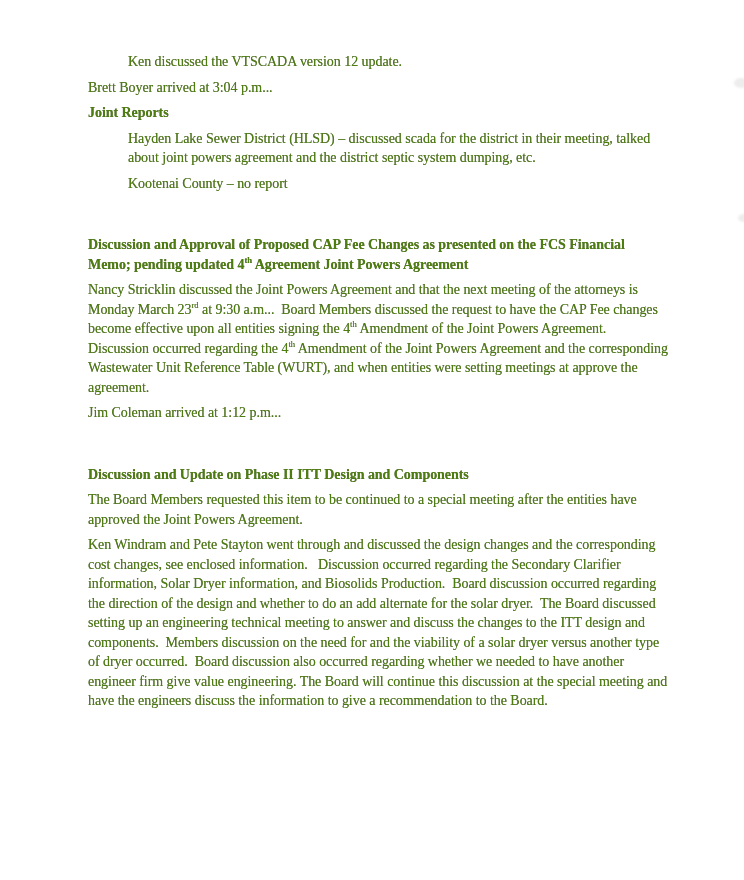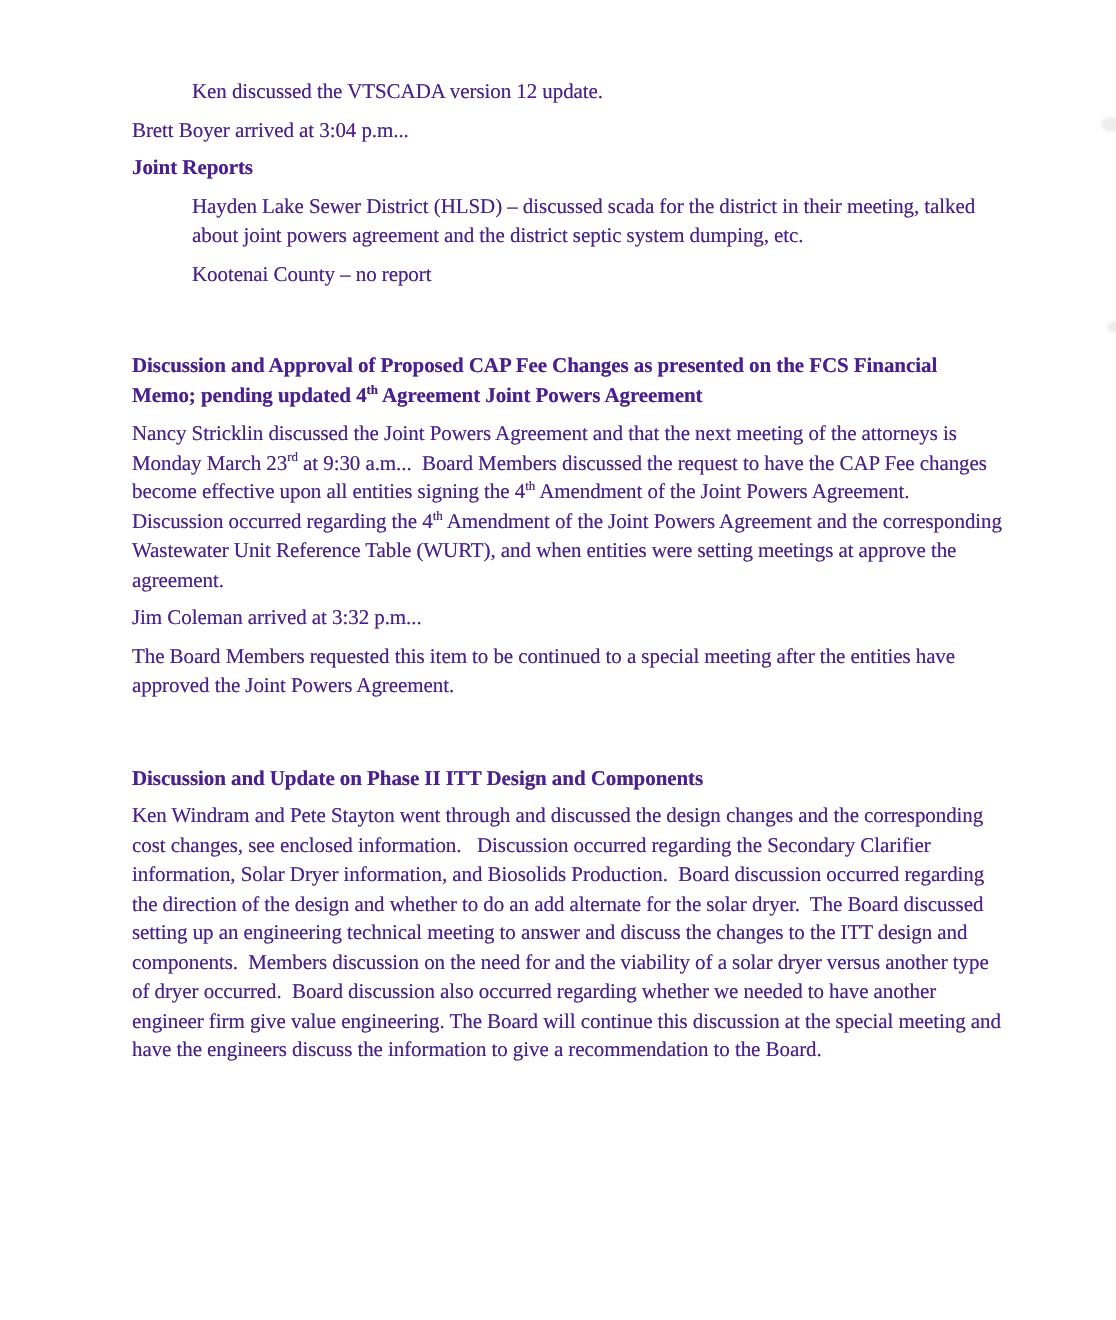--- a/index.html
+++ b/index.html
@@ -14,7 +14,7 @@
     background: #ffffff;
     overflow: hidden;
     font-family: "Liberation Serif", "DejaVu Serif", serif;
-    color: #4c1d95;
+    color: #4d7c0f;
   }
   .content {
     position: absolute;

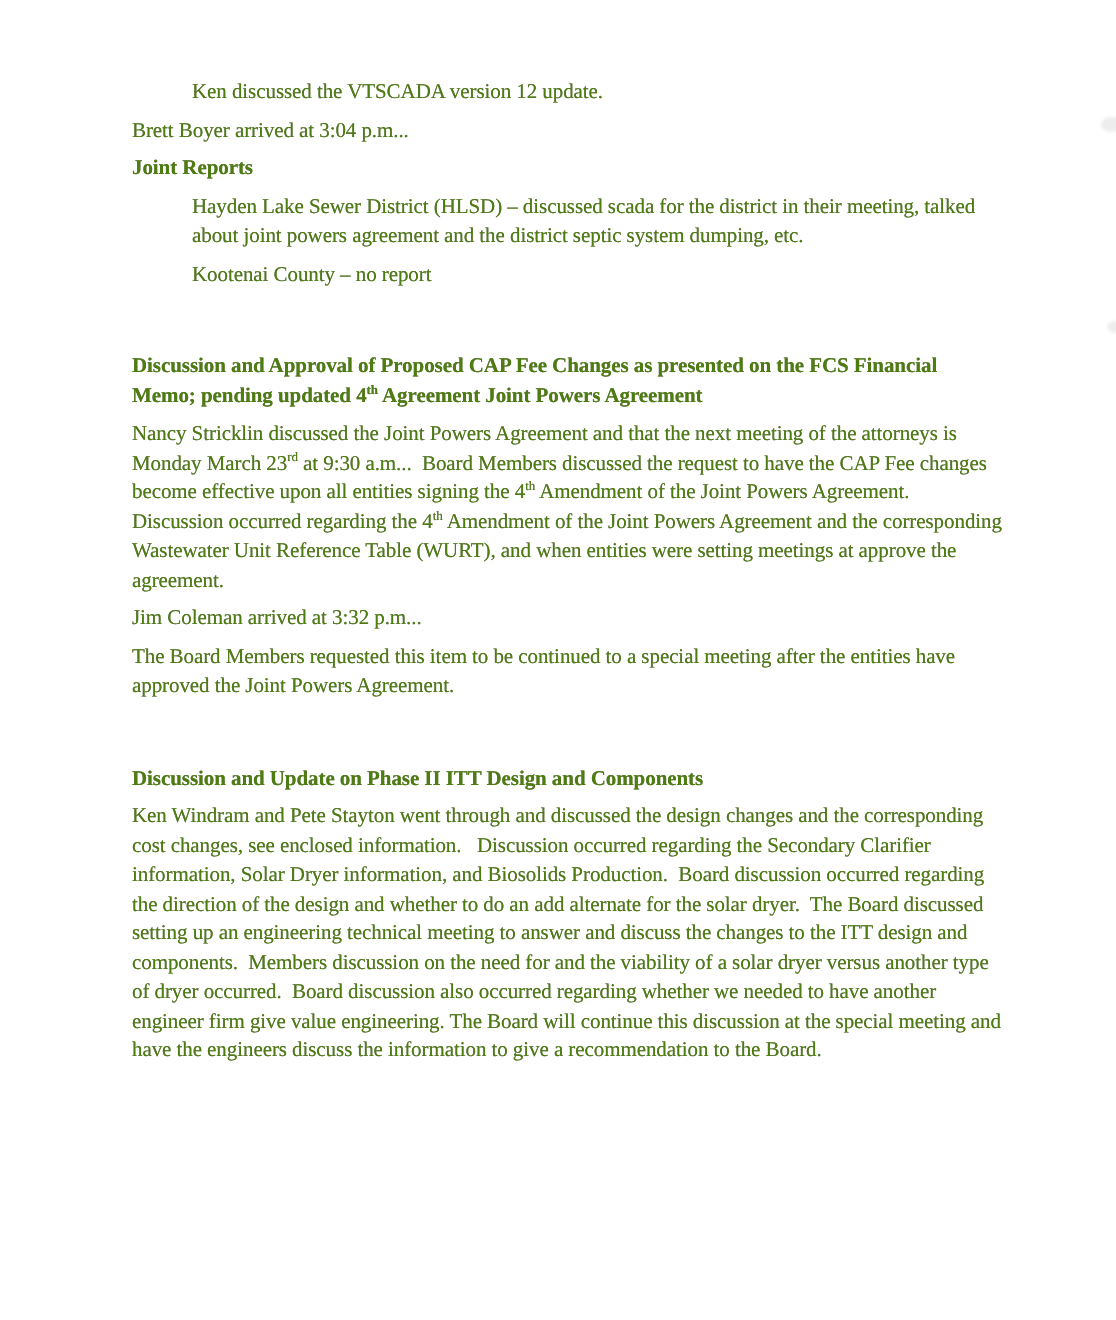--- a/index.html
+++ b/index.html
@@ -61,7 +61,7 @@
       <div class="block para indent"><span>Kootenai County – no report</span></div>
       <div class="block heading gap-large"><span>Discussion and Approval of Proposed CAP Fee Changes as presented on the FCS Financial Memo; pending updated 4</span><sup>th</sup><span> Agreement Joint Powers Agreement</span></div>
       <div class="block para"><span>Nancy Stricklin discussed the Joint Powers Agreement and that the next meeting of the attorneys is Monday March 23</span><sup>rd</sup><span> at 9:30 a.m...  Board Members discussed the request to have the CAP Fee changes become effective upon all entities signing the 4</span><sup>th</sup><span> Amendment of the Joint Powers Agreement.  Discussion occurred regarding the 4</span><sup>th</sup><span> Amendment of the Joint Powers Agreement and the corresponding Wastewater Unit Reference Table (WURT), and when entities were setting meetings at approve the agreement.</span></div>
-      <div class="block para"><span>Jim Coleman arrived at 3:32 p.m...</span></div>
+      <div class="block para"><span>Jim Coleman arrived at 1:12 p.m...</span></div>
       <div class="block para"><span>The Board Members requested this item to be continued to a special meeting after the entities have approved the Joint Powers Agreement.</span></div>
       <div class="block heading gap-large"><span>Discussion and Update on Phase II ITT Design and Components</span></div>
       <div class="block para"><span>Ken Windram and Pete Stayton went through and discussed the design changes and the corresponding cost changes, see enclosed information.   Discussion occurred regarding the Secondary Clarifier information, Solar Dryer information, and Biosolids Production.  Board discussion occurred regarding the direction of the design and whether to do an add alternate for the solar dryer.  The Board discussed setting up an engineering technical meeting to answer and discuss the changes to the ITT design and components.  Members discussion on the need for and the viability of a solar dryer versus another type of dryer occurred.  Board discussion also occurred regarding whether we needed to have another engineer firm give value engineering. The Board will continue this discussion at the special meeting and have the engineers discuss the information to give a recommendation to the Board.</span></div>

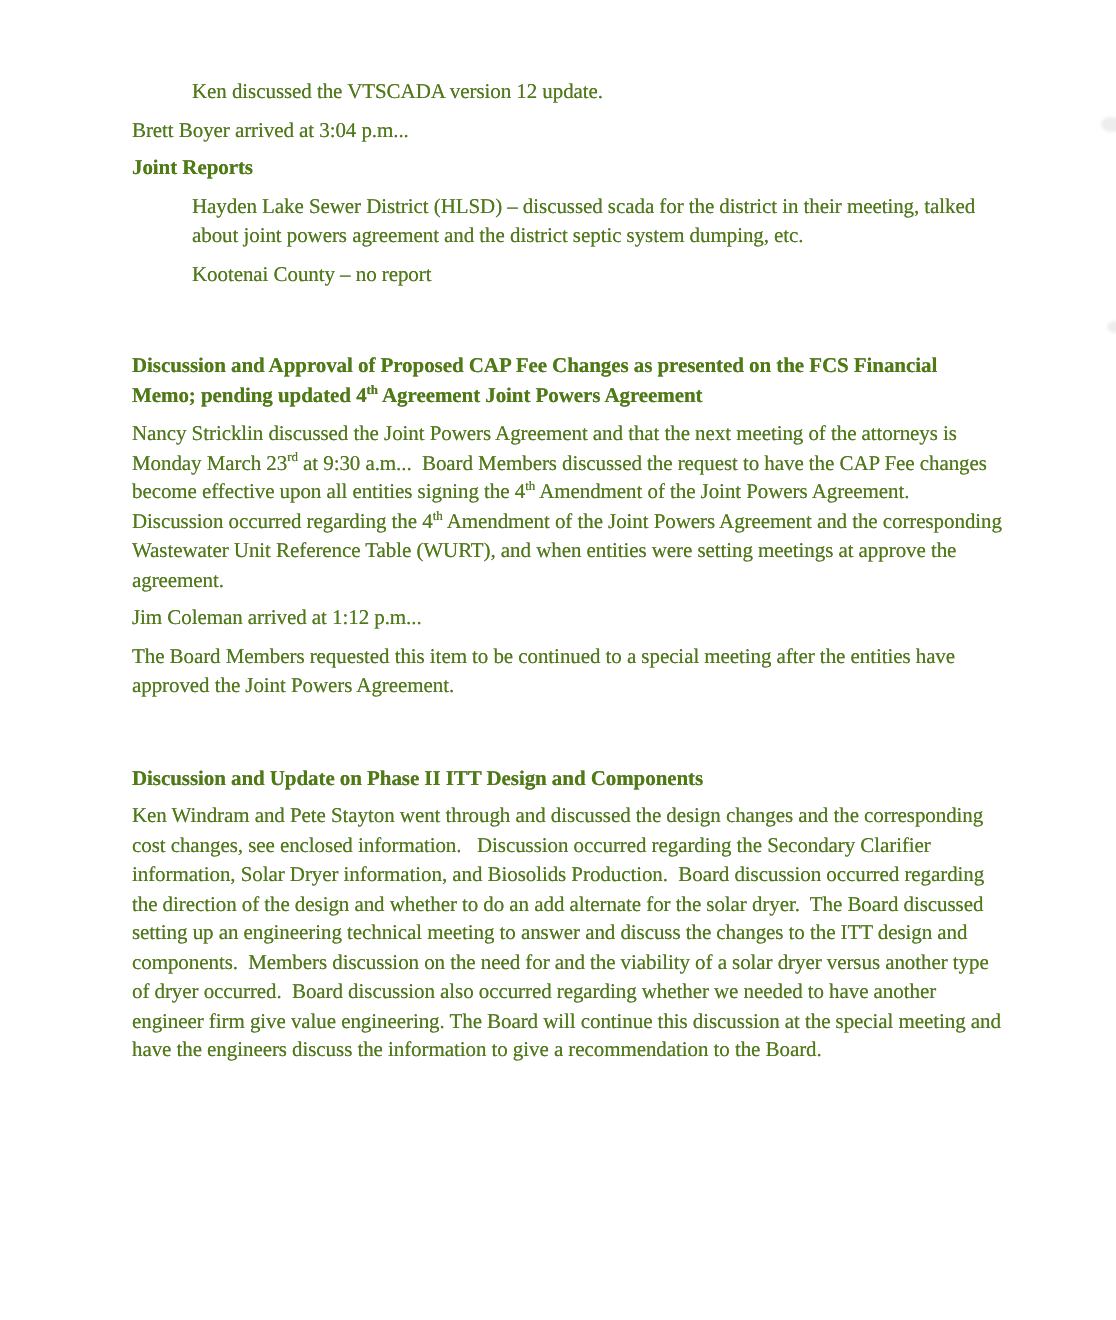--- a/index.html
+++ b/index.html
@@ -62,8 +62,8 @@
       <div class="block heading gap-large"><span>Discussion and Approval of Proposed CAP Fee Changes as presented on the FCS Financial Memo; pending updated 4</span><sup>th</sup><span> Agreement Joint Powers Agreement</span></div>
       <div class="block para"><span>Nancy Stricklin discussed the Joint Powers Agreement and that the next meeting of the attorneys is Monday March 23</span><sup>rd</sup><span> at 9:30 a.m...  Board Members discussed the request to have the CAP Fee changes become effective upon all entities signing the 4</span><sup>th</sup><span> Amendment of the Joint Powers Agreement.  Discussion occurred regarding the 4</span><sup>th</sup><span> Amendment of the Joint Powers Agreement and the corresponding Wastewater Unit Reference Table (WURT), and when entities were setting meetings at approve the agreement.</span></div>
       <div class="block para"><span>Jim Coleman arrived at 1:12 p.m...</span></div>
+      <div class="block heading gap-large"><span>Discussion and Update on Phase II ITT Design and Components</span></div>
       <div class="block para"><span>The Board Members requested this item to be continued to a special meeting after the entities have approved the Joint Powers Agreement.</span></div>
-      <div class="block heading gap-large"><span>Discussion and Update on Phase II ITT Design and Components</span></div>
       <div class="block para"><span>Ken Windram and Pete Stayton went through and discussed the design changes and the corresponding cost changes, see enclosed information.   Discussion occurred regarding the Secondary Clarifier information, Solar Dryer information, and Biosolids Production.  Board discussion occurred regarding the direction of the design and whether to do an add alternate for the solar dryer.  The Board discussed setting up an engineering technical meeting to answer and discuss the changes to the ITT design and components.  Members discussion on the need for and the viability of a solar dryer versus another type of dryer occurred.  Board discussion also occurred regarding whether we needed to have another engineer firm give value engineering. The Board will continue this discussion at the special meeting and have the engineers discuss the information to give a recommendation to the Board.</span></div>
     </div>
   <div class="scan-smudge smudge-1"></div>

